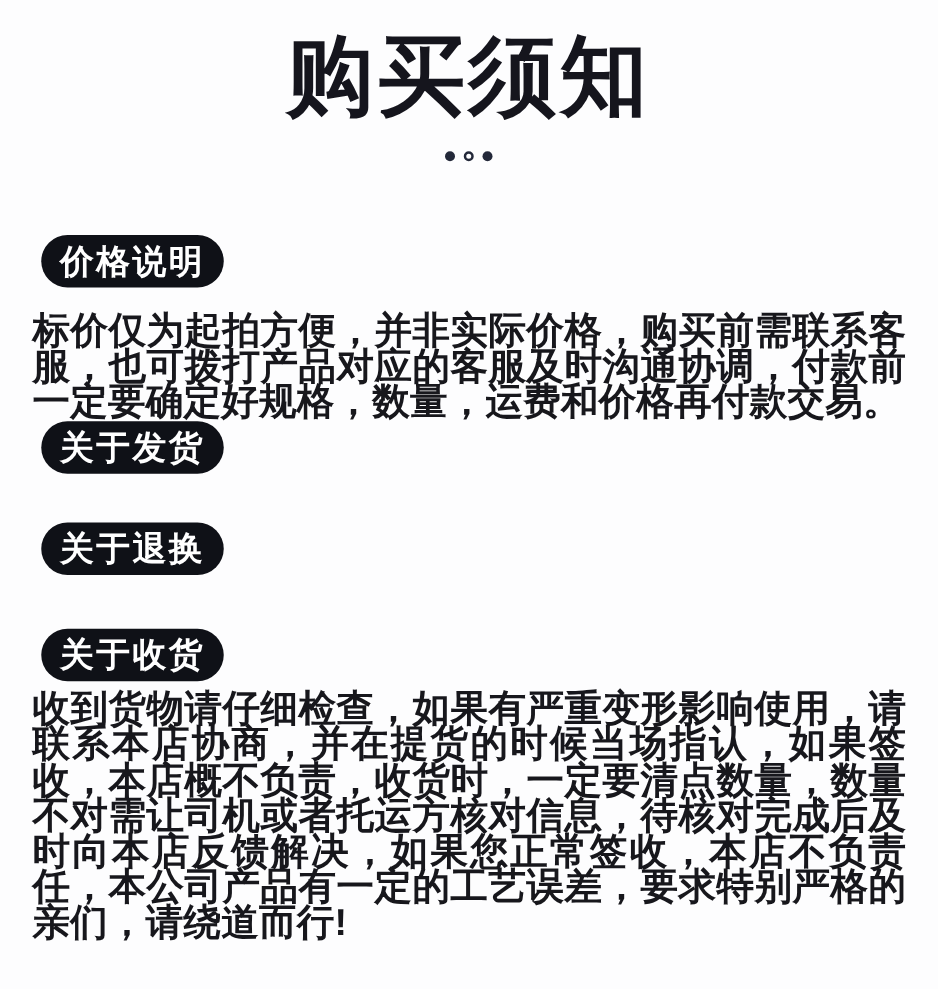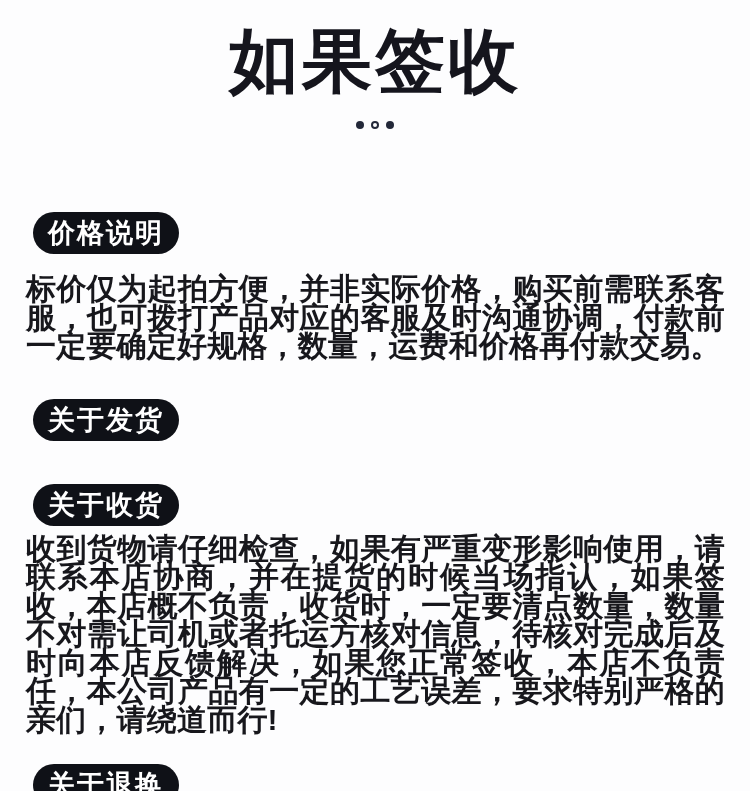--- a/index.html
+++ b/index.html
@@ -93,7 +93,7 @@
 
 <div class="page">
 
-  <h1 class="title">如果签收</h1>
+  <h1 class="title">购买须知</h1>
 
   <div class="dots">
     <span class="dot filled"></span>

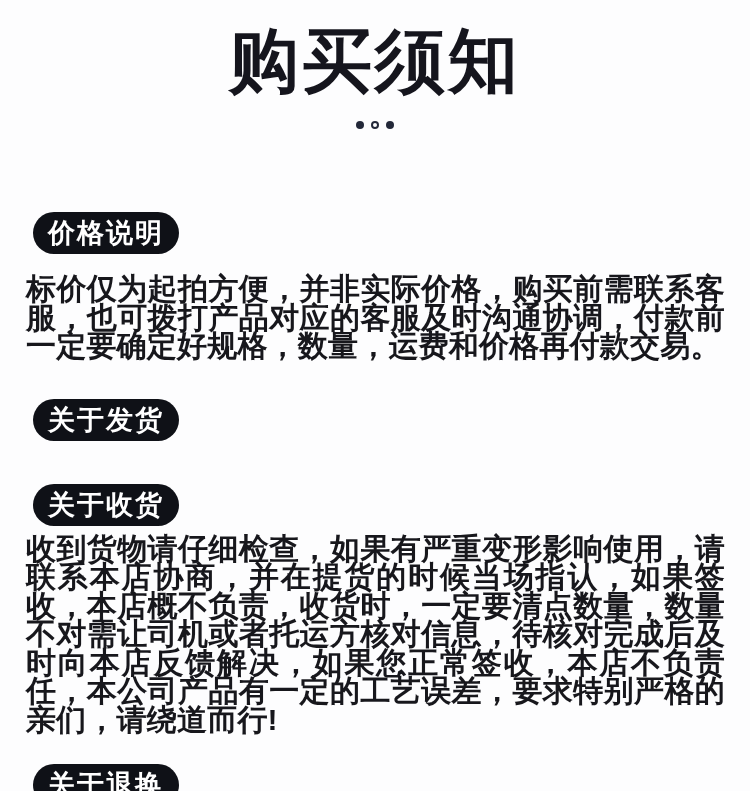--- a/index.html
+++ b/index.html
@@ -76,7 +76,6 @@
   }
   .section.first .badge {
     margin-bottom: 21px;
-    margin-top: 24px;
   }
   .para {
     margin: 0;

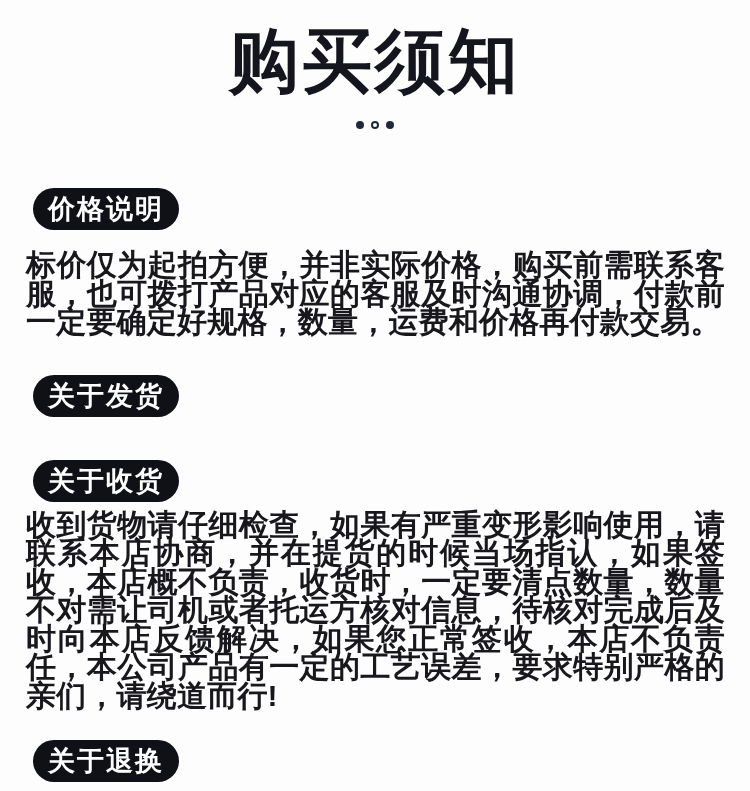--- a/index.html
+++ b/index.html
@@ -53,7 +53,6 @@
     padding: 0 25px 0 26px;
   }
   .section {
-    margin-top: 38px;
   }
   .section.first {
     margin-top: 58px;

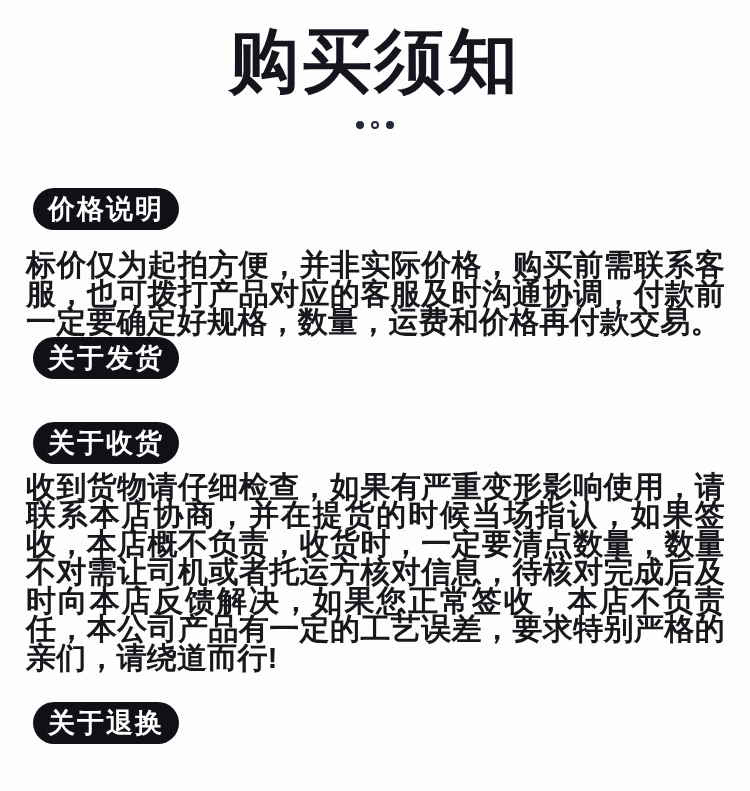--- a/index.html
+++ b/index.html
@@ -110,14 +110,14 @@
       <div class="badge">关于发货</div>
     </section>
 
+    <section class="section s4">
+      <div class="badge">关于退换</div>
+      
+    </section>
+
     <section class="section s3">
       <div class="badge">关于收货</div>
       <p class="para">收到货物请仔细检查，如果有严重变形影响使用，请联系本店协商，并在提货的时候当场指认，如果签收，本店概不负责，收货时，一定要清点数量，数量不对需让司机或者托运方核对信息，待核对完成后及时向本店反馈解决，如果您正常签收，本店不负责任，本公司产品有一定的工艺误差，要求特别严格的亲们，请绕道而行!</p>
-    </section>
-
-    <section class="section s4">
-      <div class="badge">关于退换</div>
-      
     </section>
 
   </div>

